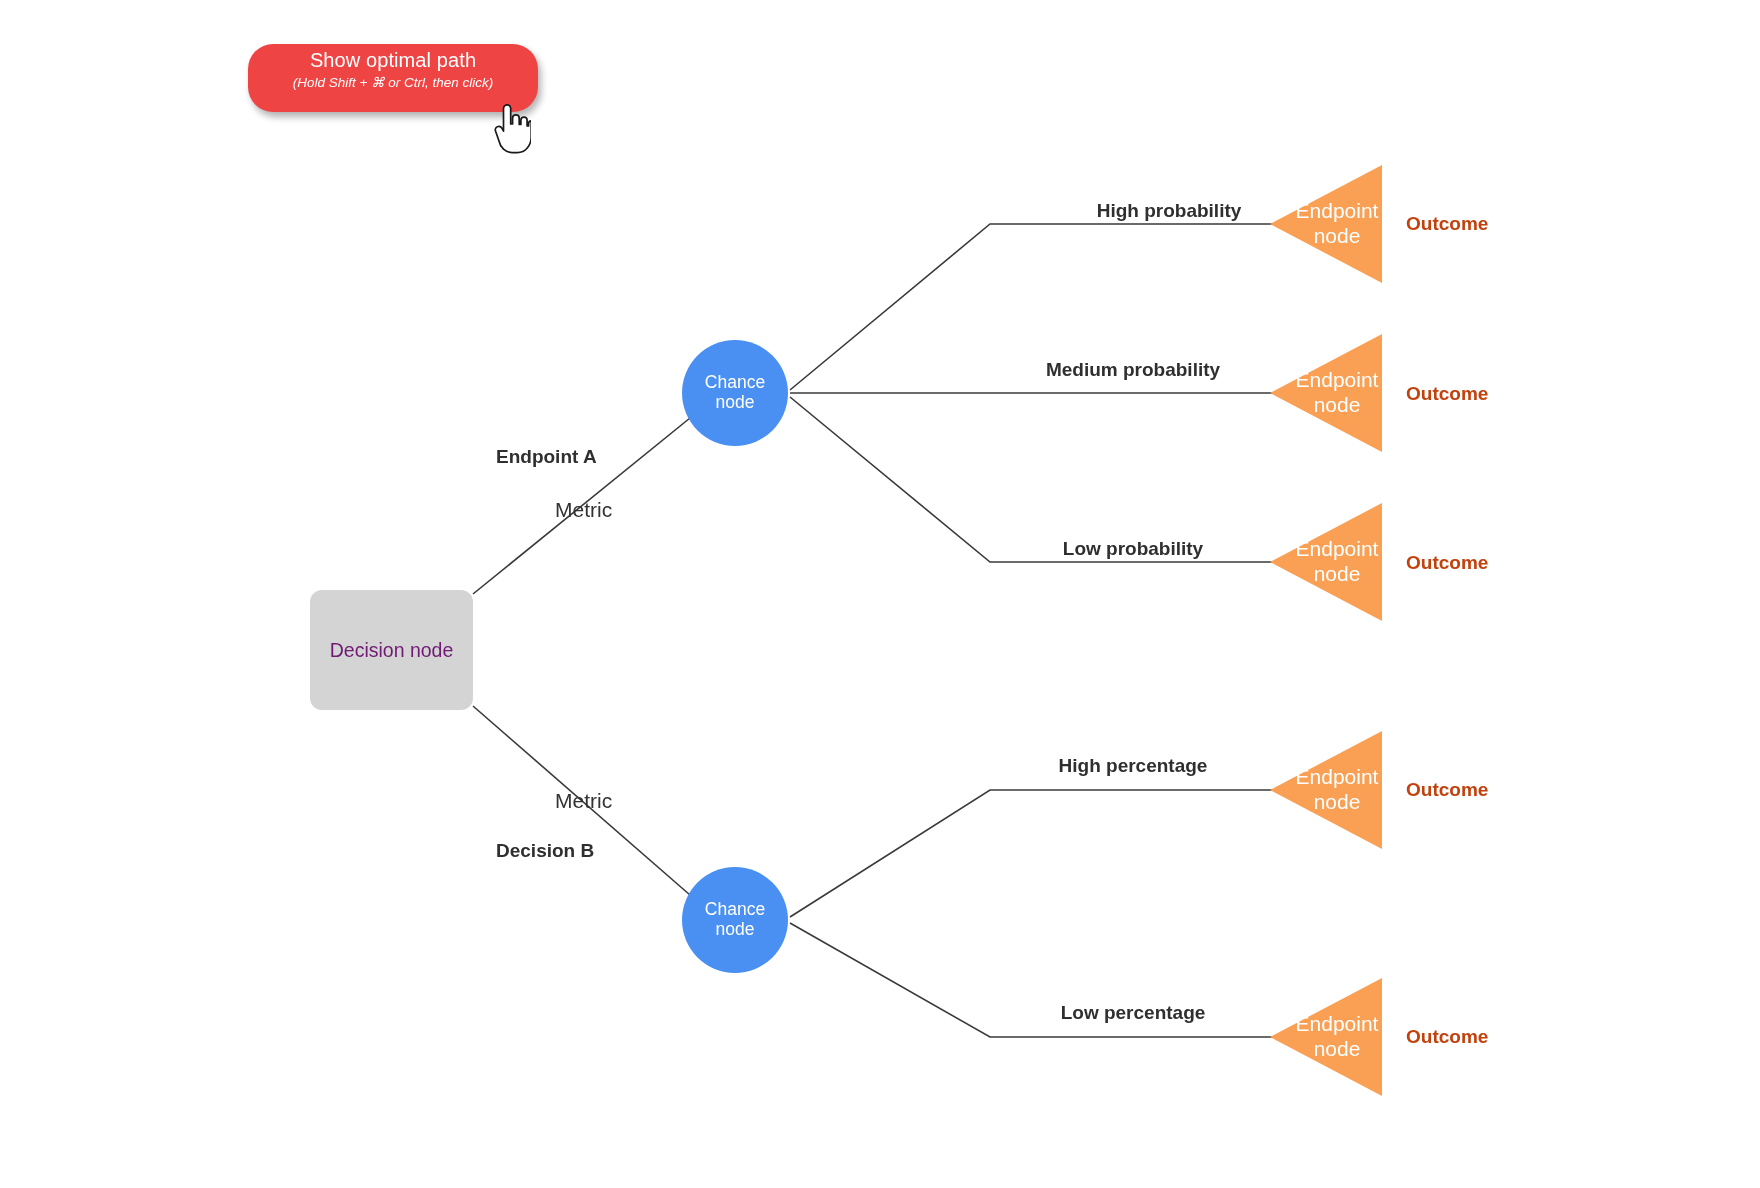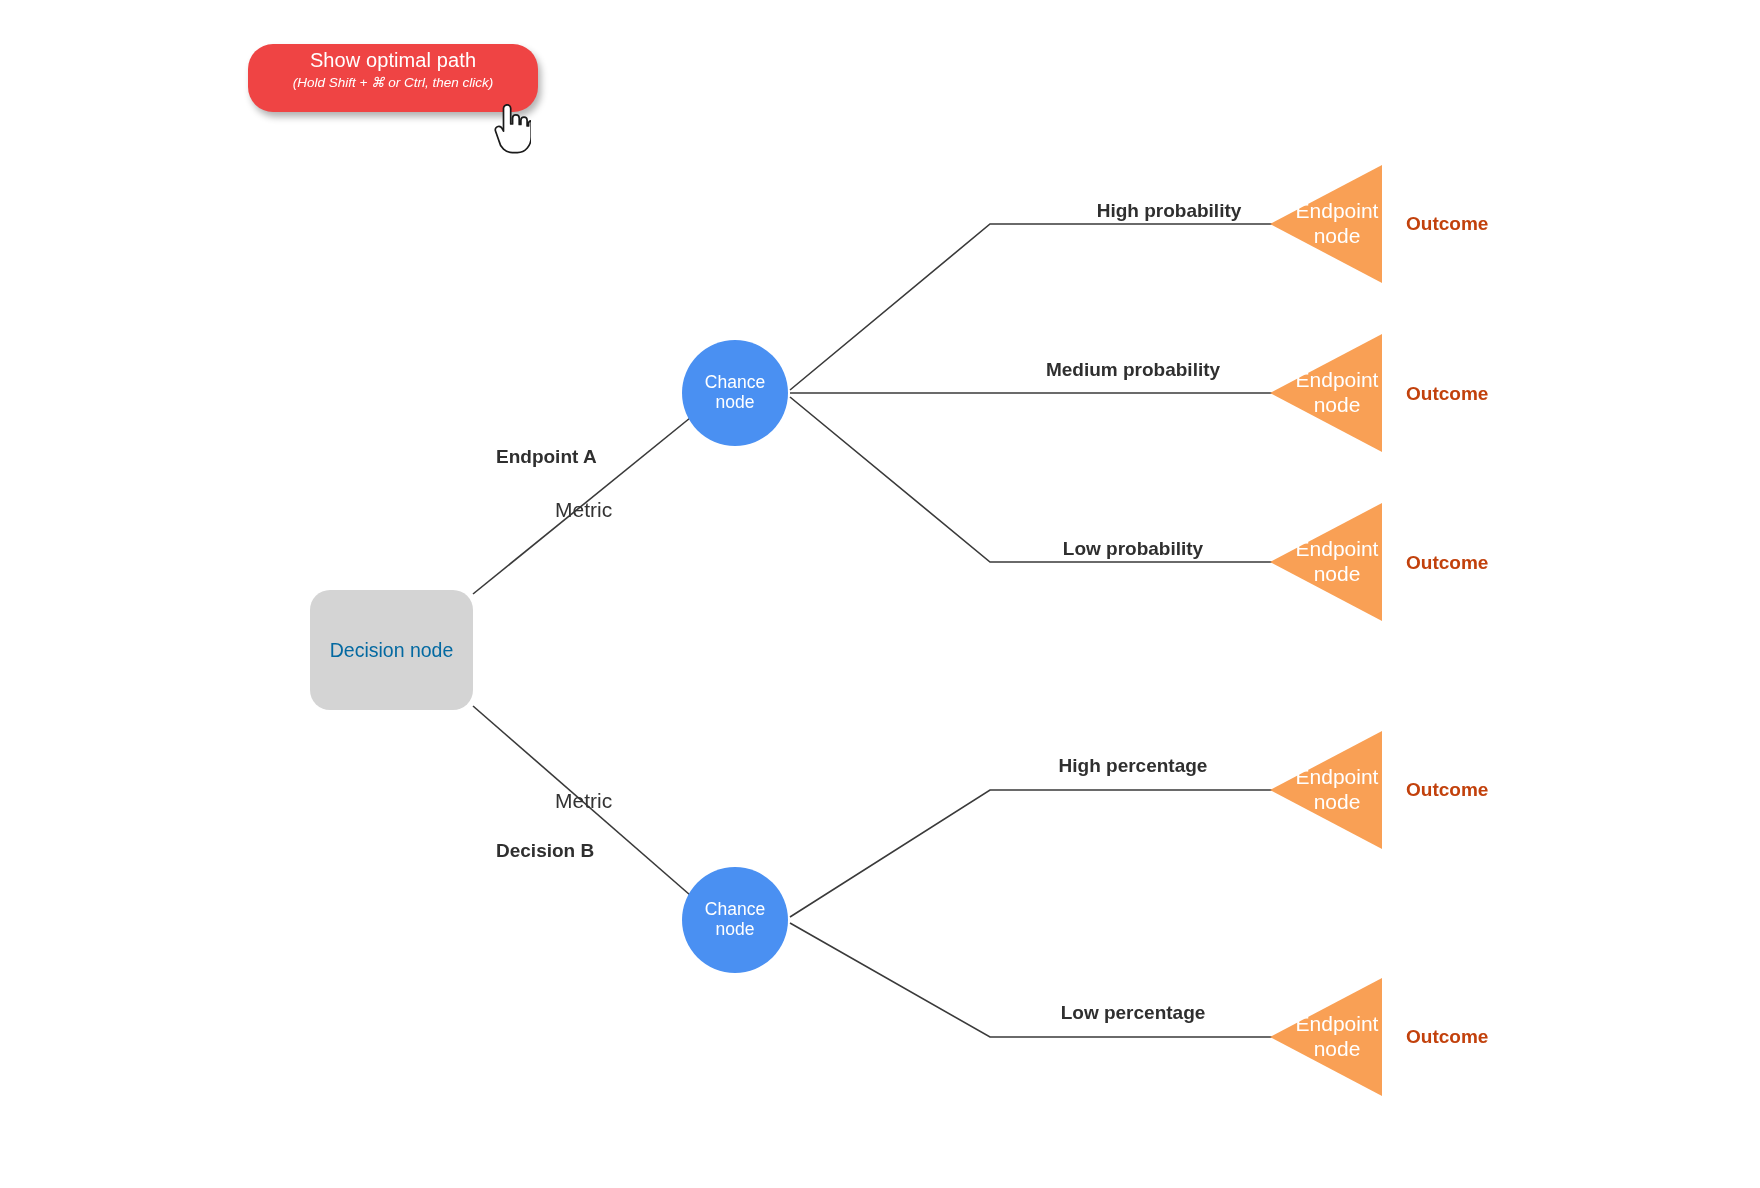--- a/index.html
+++ b/index.html
@@ -17,9 +17,9 @@
     position:absolute;
     left:310px;top:590px;width:163px;height:120px;
     background:#d4d4d4;
-    border-radius:20px;
+    border-radius:12px;
     display:flex;align-items:center;justify-content:center;
-    color:#0369a1;
+    color:#701a75;
     font-size:19.5px;
     font-weight:400;
   }

